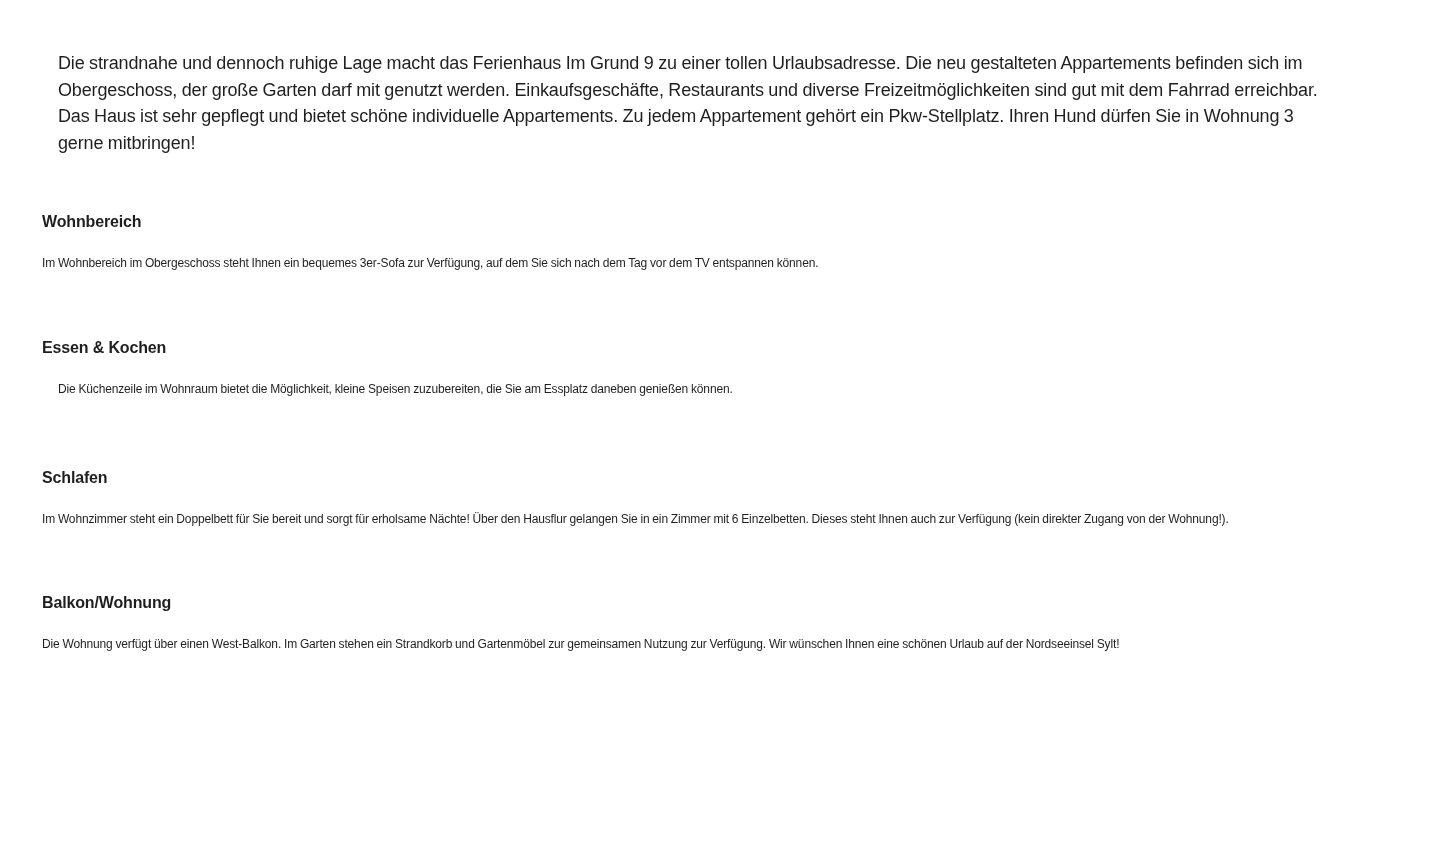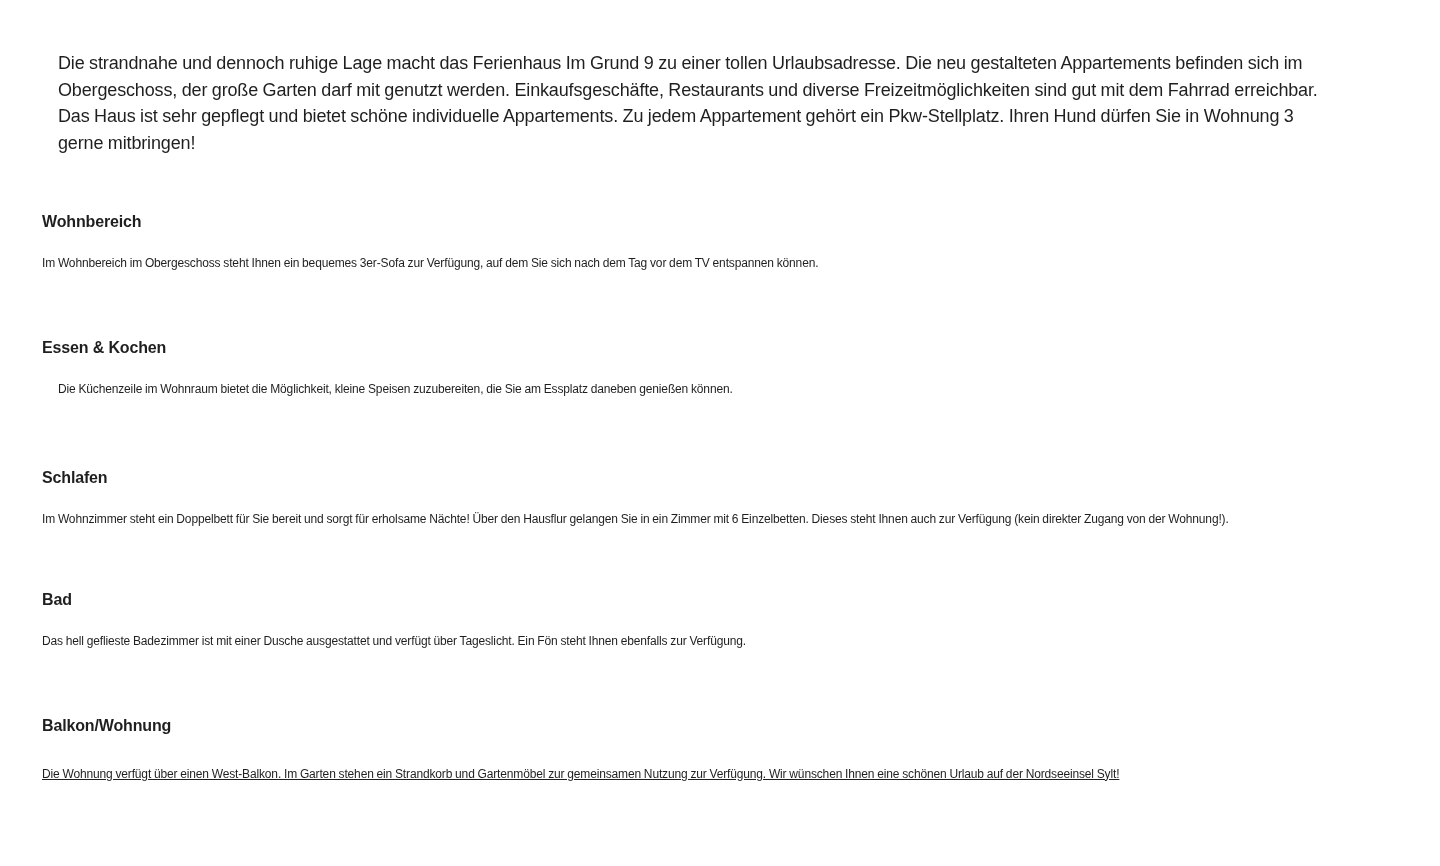--- a/index.html
+++ b/index.html
@@ -65,10 +65,6 @@
     <p class="section-body" style="margin-top:17px;">Im Wohnzimmer steht ein Doppelbett für Sie bereit und sorgt für erholsame Nächte! Über den Hausflur gelangen Sie in ein Zimmer mit 6 Einzelbetten. Dieses steht Ihnen auch zur Verfügung (kein direkter Zugang von der Wohnung!).</p>
   </div>
 
-  <div class="section" style="margin-top:57px;">
-    <h3 class="section-heading">Bad</h3>
-    <p class="section-body" style="margin-top:17px;">Das hell geflieste Badezimmer ist mit einer Dusche ausgestattet und verfügt über Tageslicht. Ein Fön steht Ihnen ebenfalls zur Verfügung.</p>
-  </div>
 
   <div class="section" style="margin-top:60px;">
     <h3 class="section-heading">Balkon/Wohnung</h3>

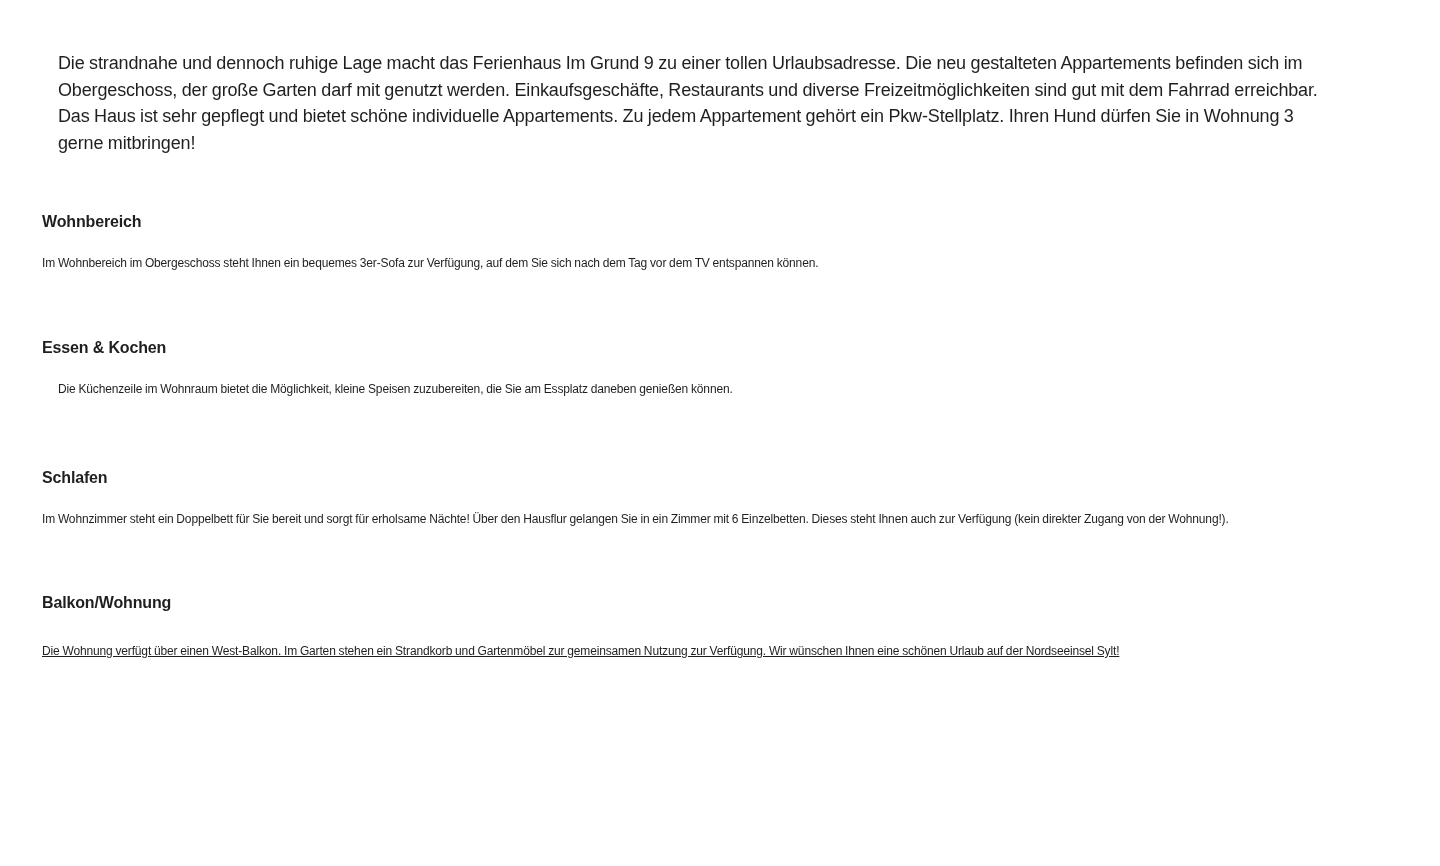--- a/index.html
+++ b/index.html
@@ -68,7 +68,7 @@
 
   <div class="section" style="margin-top:60px;">
     <h3 class="section-heading">Balkon/Wohnung</h3>
-    <p class="section-body" style="margin-top:24px;text-decoration:underline;">Die Wohnung verfügt über einen West-Balkon. Im Garten stehen ein Strandkorb und Gartenmöbel zur gemeinsamen Nutzung zur Verfügung. Wir wünschen Ihnen eine schönen Urlaub auf der Nordseeinsel Sylt!</p>
+    <p class="section-body" style="margin-top:17px;">Die Wohnung verfügt über einen West-Balkon. Im Garten stehen ein Strandkorb und Gartenmöbel zur gemeinsamen Nutzung zur Verfügung. Wir wünschen Ihnen eine schönen Urlaub auf der Nordseeinsel Sylt!</p>
   </div>
 </div>
 

